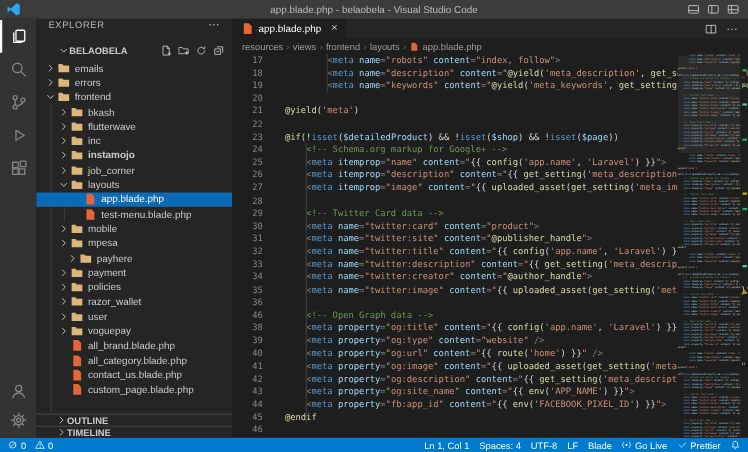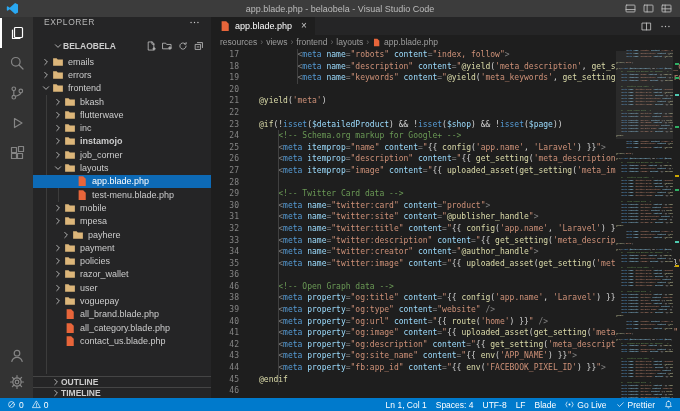--- a/index.html
+++ b/index.html
@@ -499,6 +499,15 @@
               </svg>
             </span>
             <span>contact_us.blade.php</span>
+          </div>
+          <div class="tree-row" style="padding-left: 20px;">
+            <span class="chev"></span>
+            <span class="ticon" style="color: rgb(232, 101, 58);">
+              <svg viewBox="0 0 16 16" fill="none" stroke="currentColor" stroke-width="1.2" stroke-linecap="round" stroke-linejoin="round">
+                <path d="M3.5 1.5h6L13 5v9.5h-9.5z" fill="currentColor" stroke="none"></path>
+              </svg>
+            </span>
+            <span>custom_page.blade.php</span>
           </div>
         </div>
       <div>

